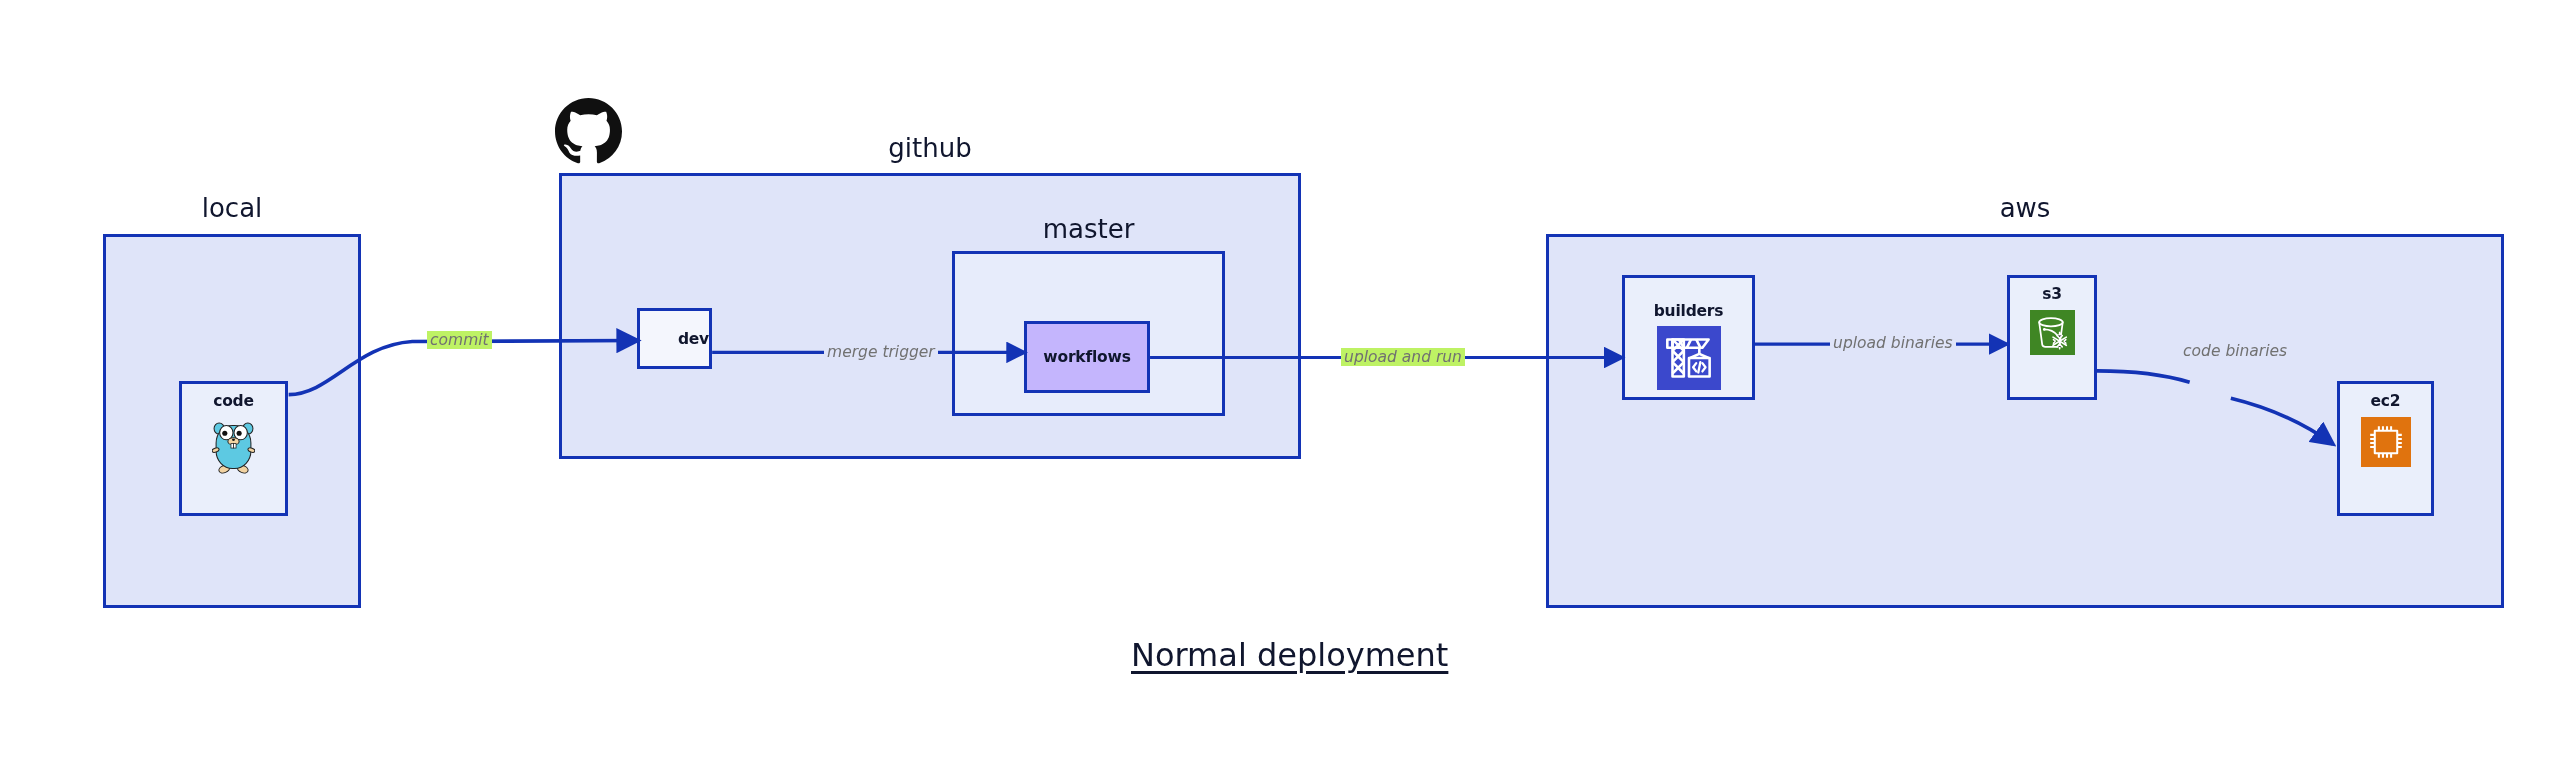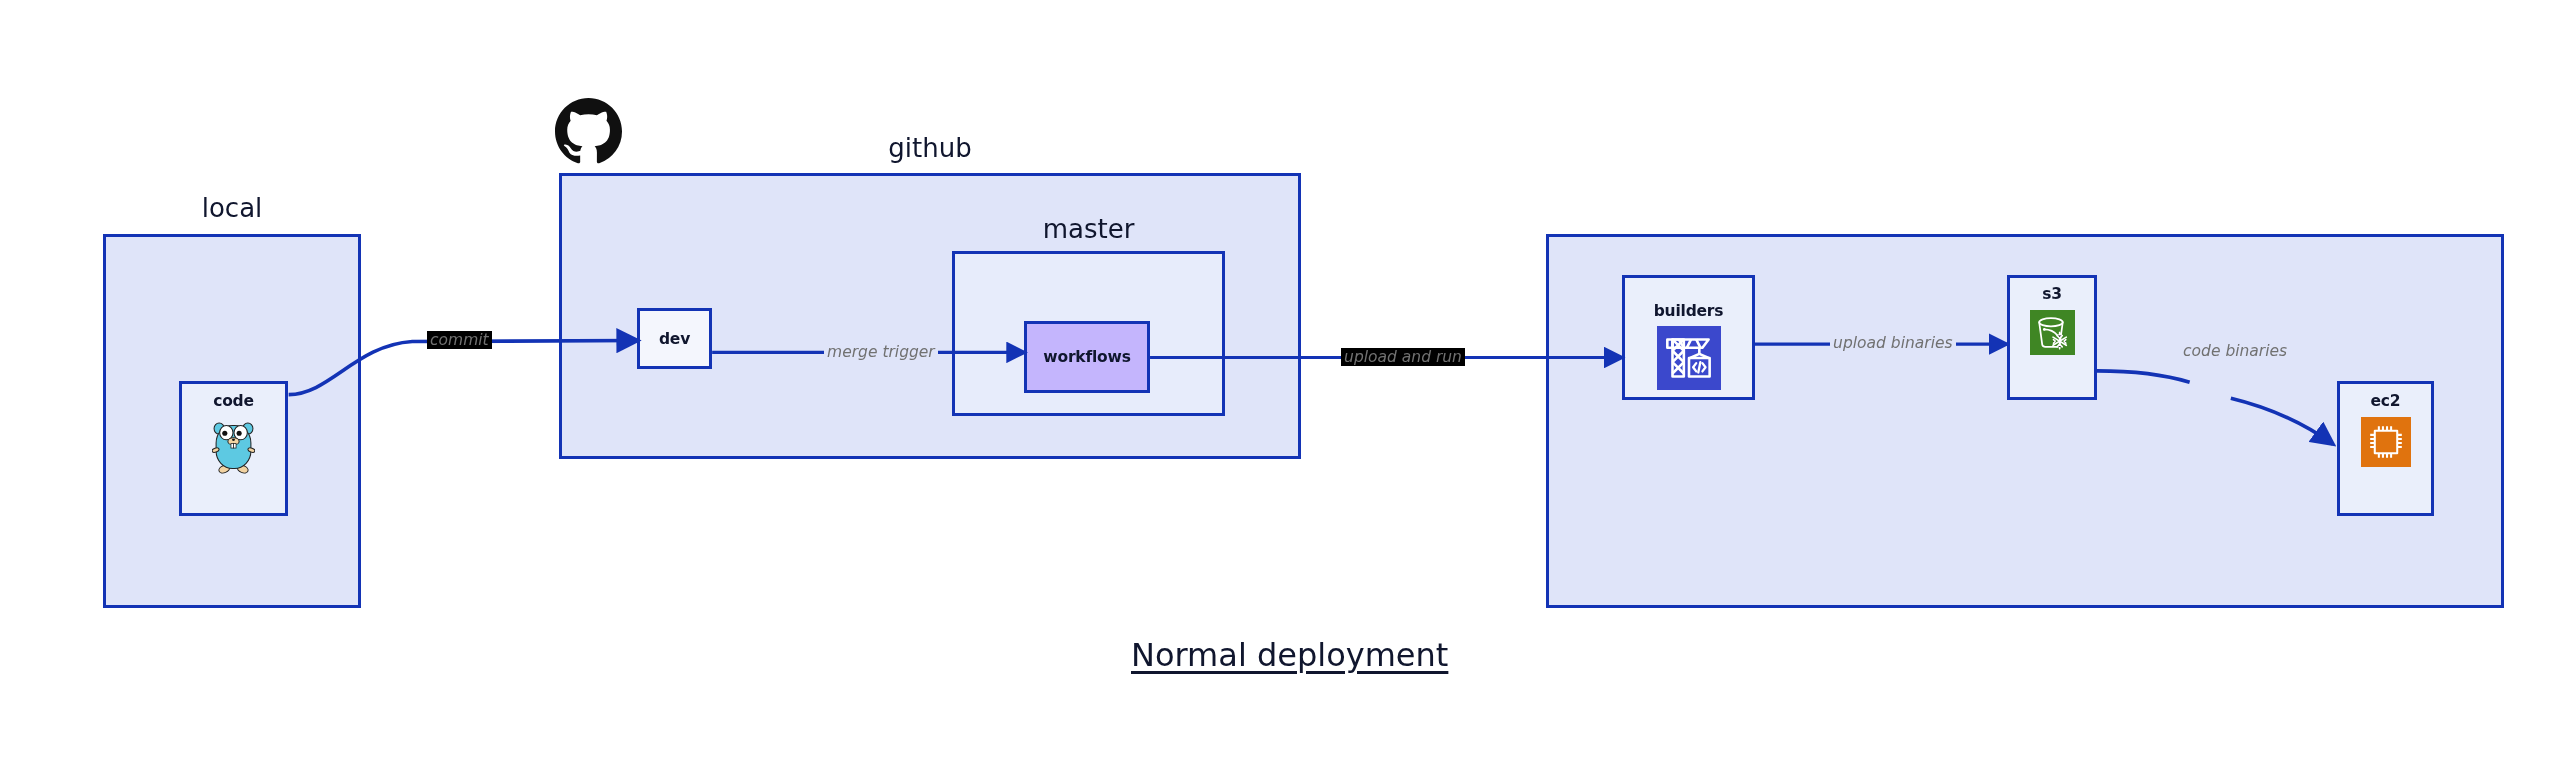--- a/index.html
+++ b/index.html
@@ -151,6 +151,7 @@
     <div class="node-label">workflows</div>
   </div>
 
+  <div class="group-label" style="left:1546px; top:193px; width:958px; text-align:center;">aws</div>
   <div class="group" style="left:1546px; top:234px; width:958px; height:374px;"></div>
 
   <div class="node" style="left:1622px; top:275px; width:133px; height:125px; padding-top:24px;">

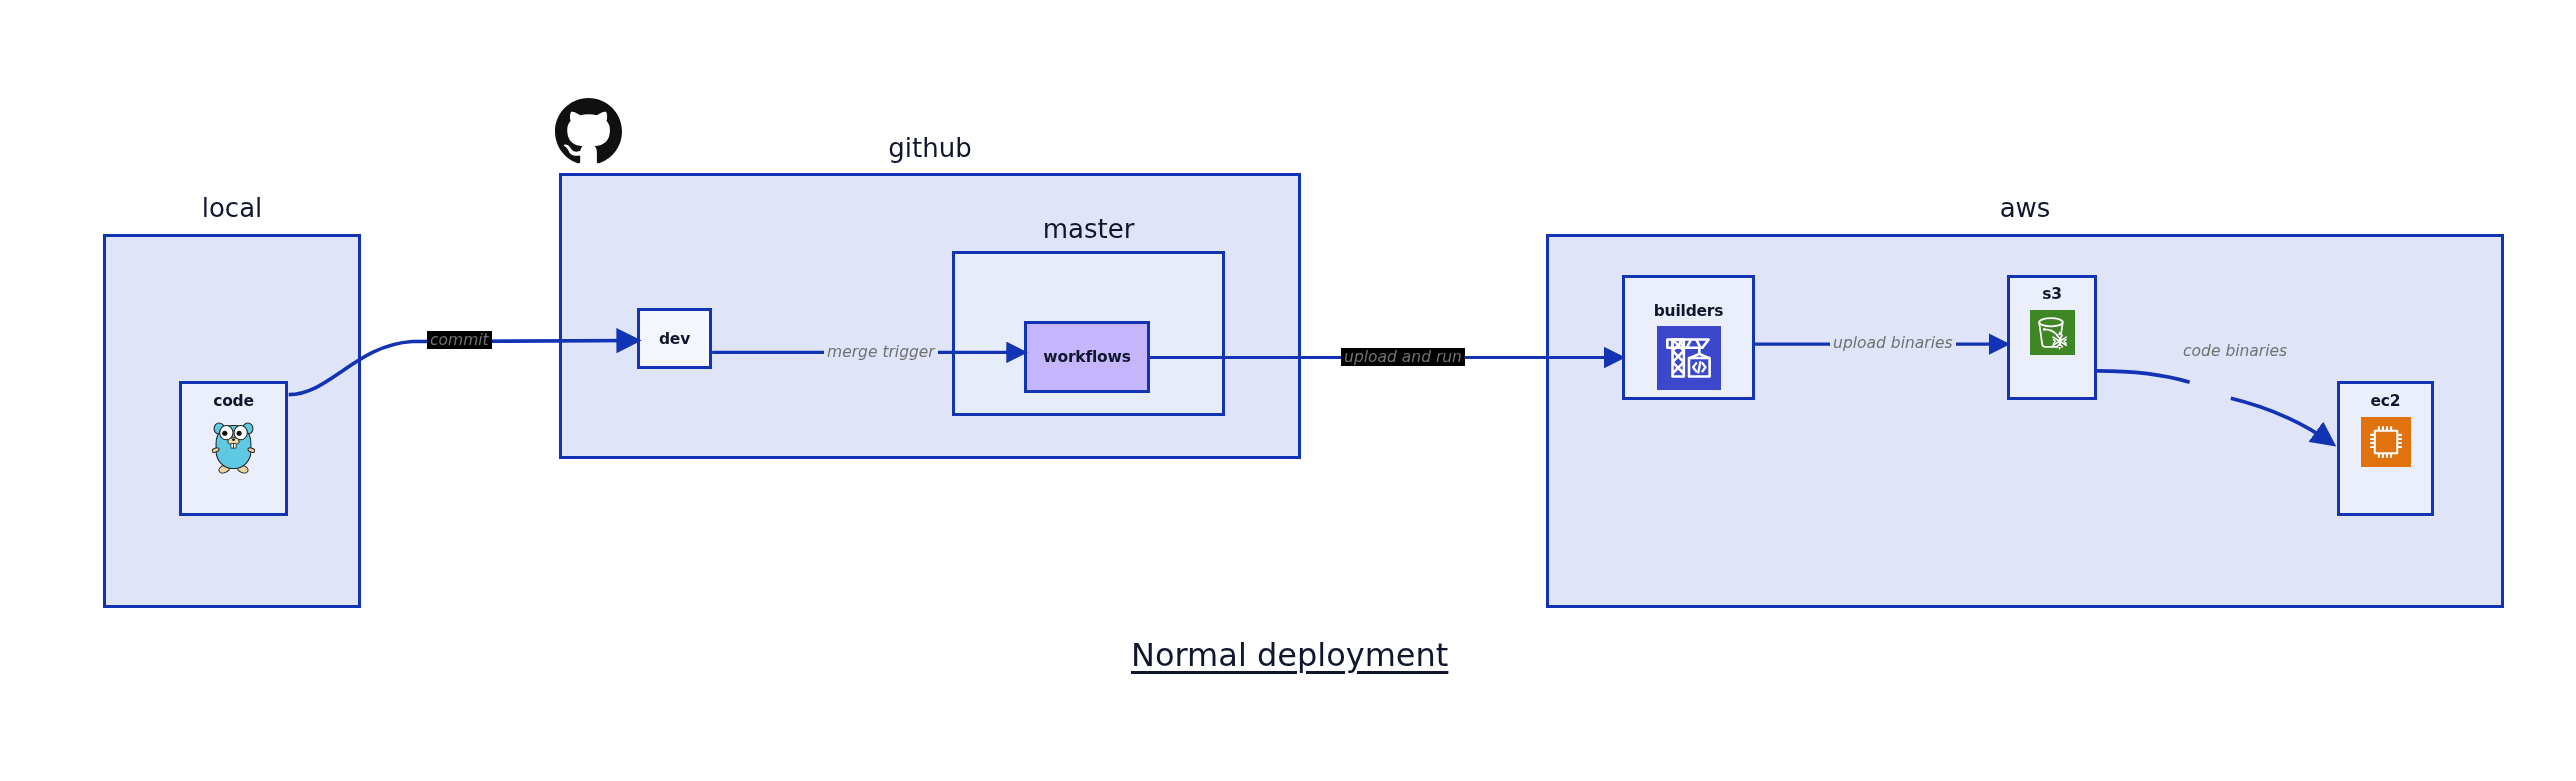--- a/index.html
+++ b/index.html
@@ -67,7 +67,7 @@
     background: transparent;
     font-family: "DejaVu Sans", sans-serif;
   }
-  .edge-label.onwhite { background: #000000; padding: 0 3.1px; }
+  .edge-label.onwhite { background: #bef264; padding: 0 3.1px; }
   .edge-label.ongroup { background: #dfe4f9; padding: 0 3.1px; }
   #title {
     position: absolute;

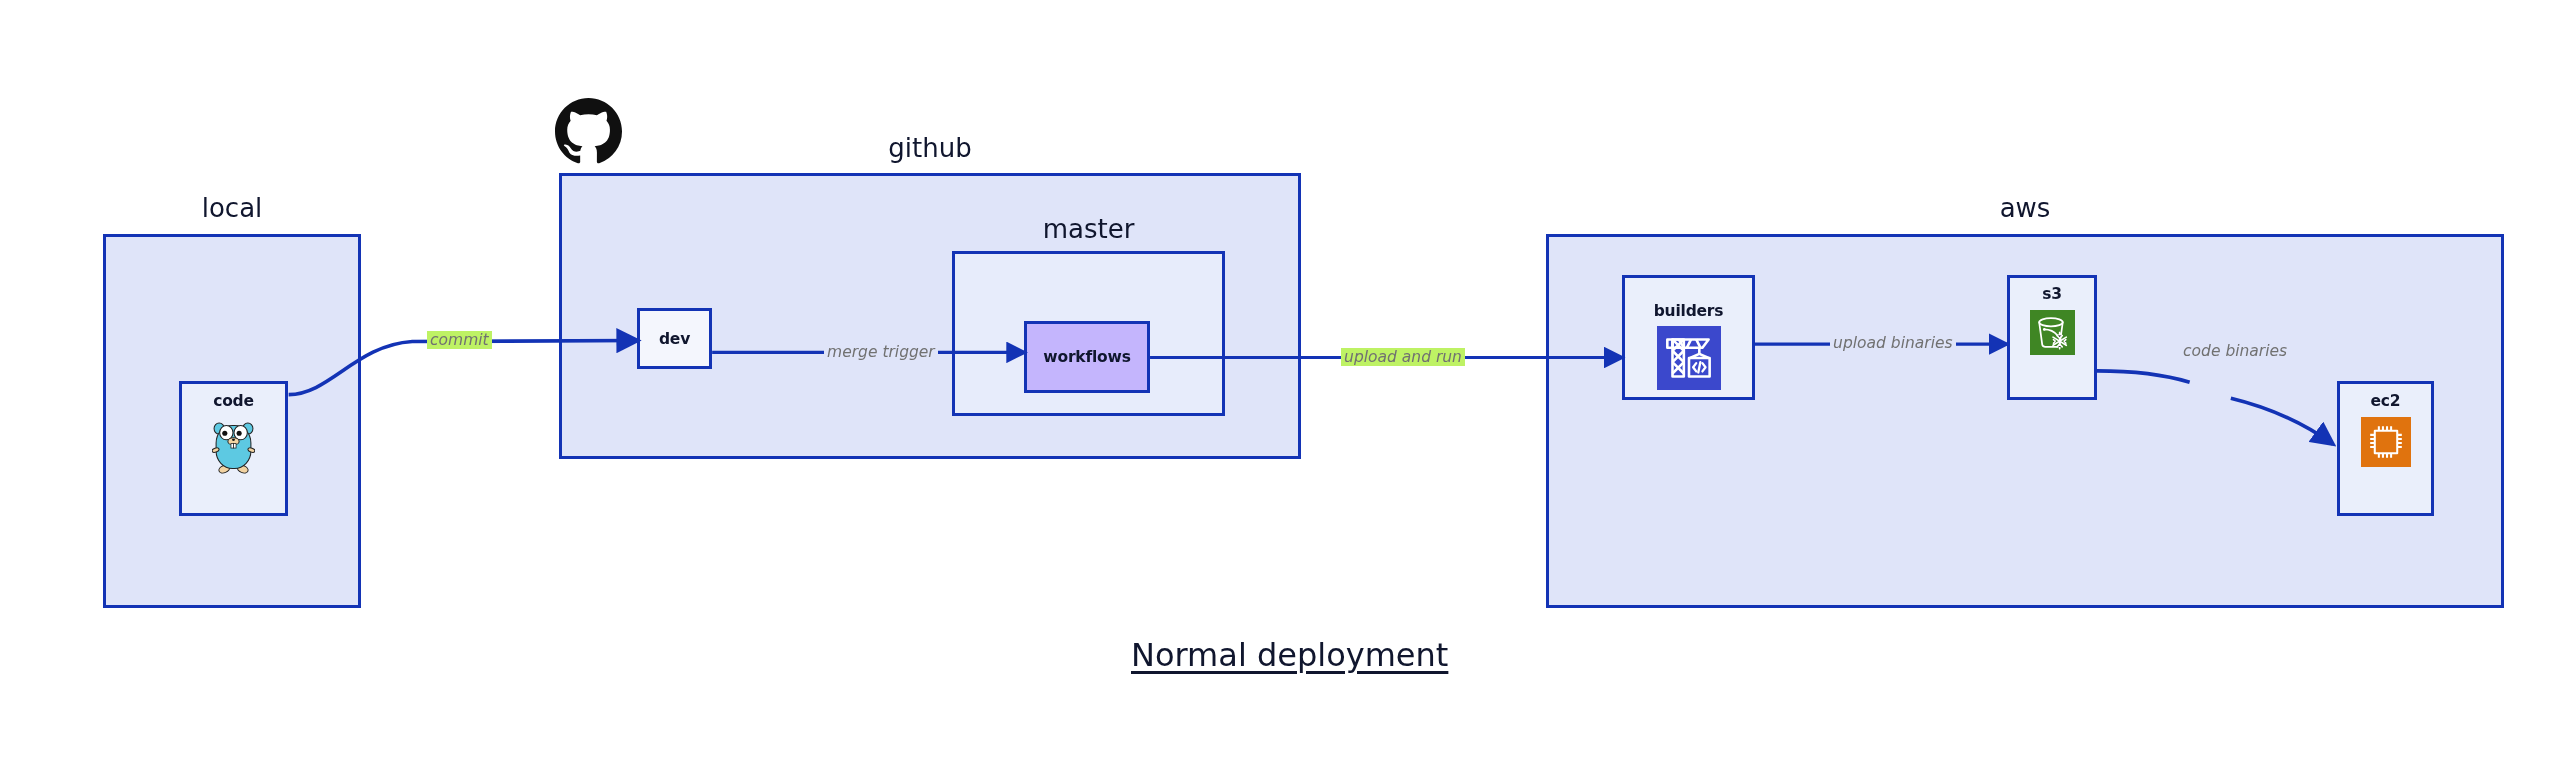--- a/index.html
+++ b/index.html
@@ -140,7 +140,7 @@
       A8.013 8.013 0 0 0 16 8c0-4.42-3.58-8-8-8z"></path>
   </svg>
 
-  <div class="node plainbox" style="left:637px; top:308px; width:75px; height:61px; justify-content:center;">
+  <div class="node plainbox" style="left:637px; top:308px; width:75px; height:61px; justify-content:center;align-items:flex-end;">
     <div class="node-label">dev</div>
   </div>
 

